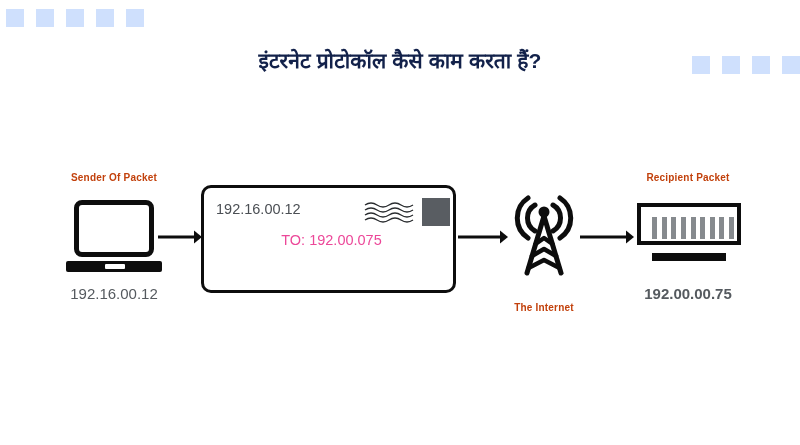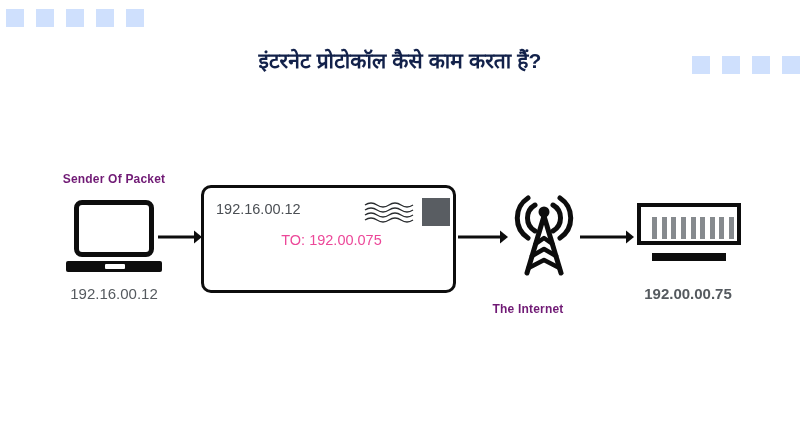--- a/index.html
+++ b/index.html
@@ -52,9 +52,9 @@
   
   .node-title {
     position: absolute;
-    font-size: 12px;
+    font-size: 10px;
     font-weight: bold;
-    color: #701a75;
+    color: #c2410c;
     text-align: center;
     letter-spacing: 0.2px;
     white-space: nowrap;

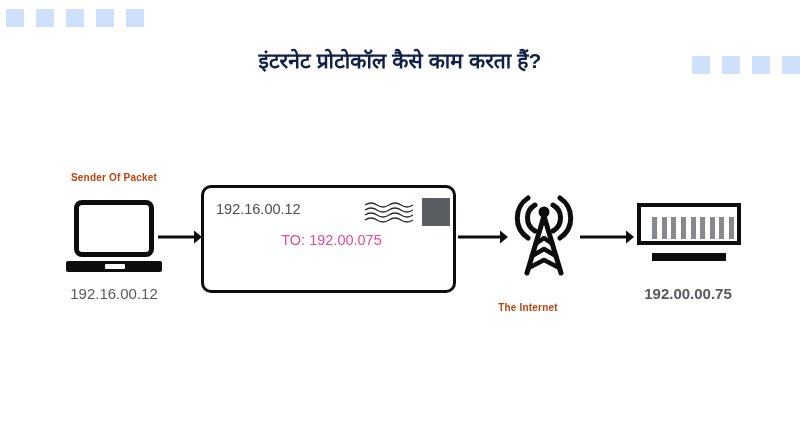--- a/index.html
+++ b/index.html
@@ -307,6 +307,7 @@
     <polygon points="46,1.5 54,8 46,14.5" fill="#0d0d0d"></polygon>
   </svg>
 
+  <div class="node-title" id="recipient-title">Recipient Packet</div>
 
   <div id="server">
     <div id="server-box">

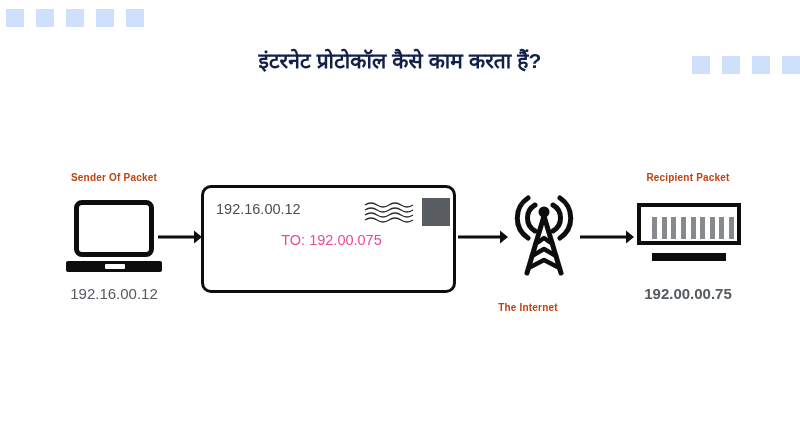--- a/index.html
+++ b/index.html
@@ -174,7 +174,7 @@
   }
   #internet-title {
     position: absolute;
-    left: 448px;
+    left: 464px;
     top: 302px;
     width: 160px;
     text-align: center;

